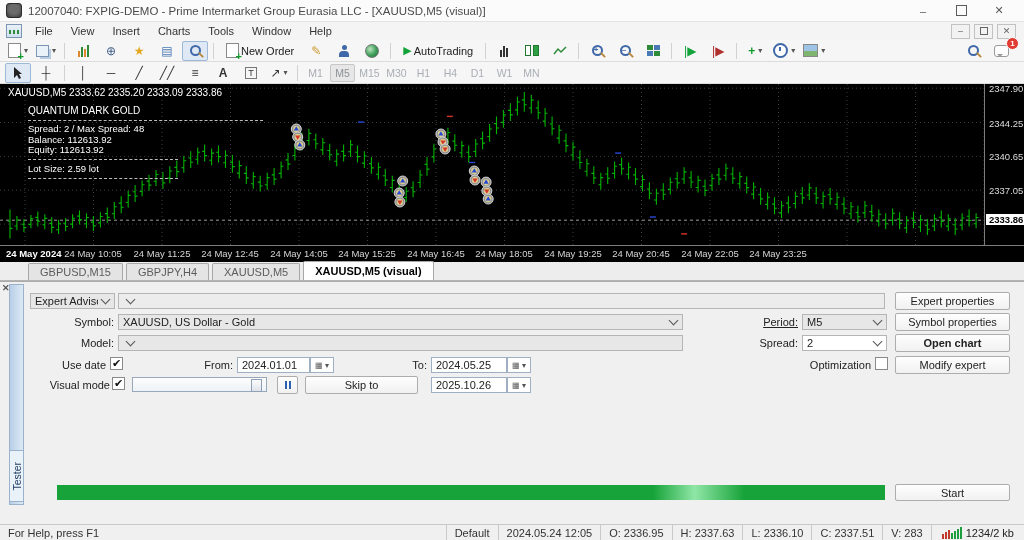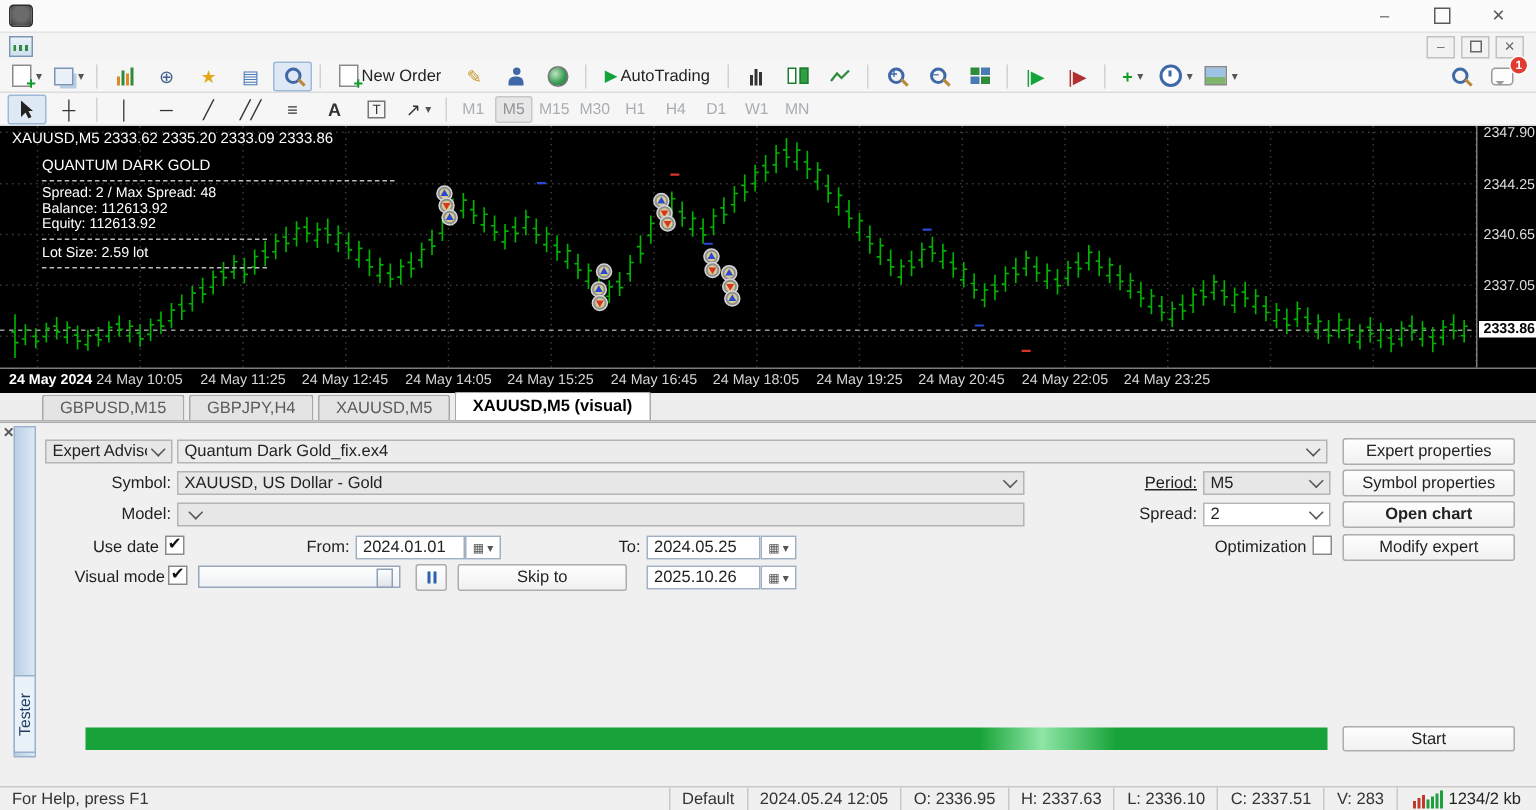--- a/index.html
+++ b/index.html
@@ -134,6 +134,7 @@
 
   <div class="abs titlebar">
     <span class="app-icon"></span>
+    <span class="title-text">12007040: FXPIG-DEMO - Prime Intermarket Group Eurasia LLC - [XAUUSD,M5 (visual)]</span>
     <span class="win-controls">
       <span class="wc">–</span>
       <span class="wc">

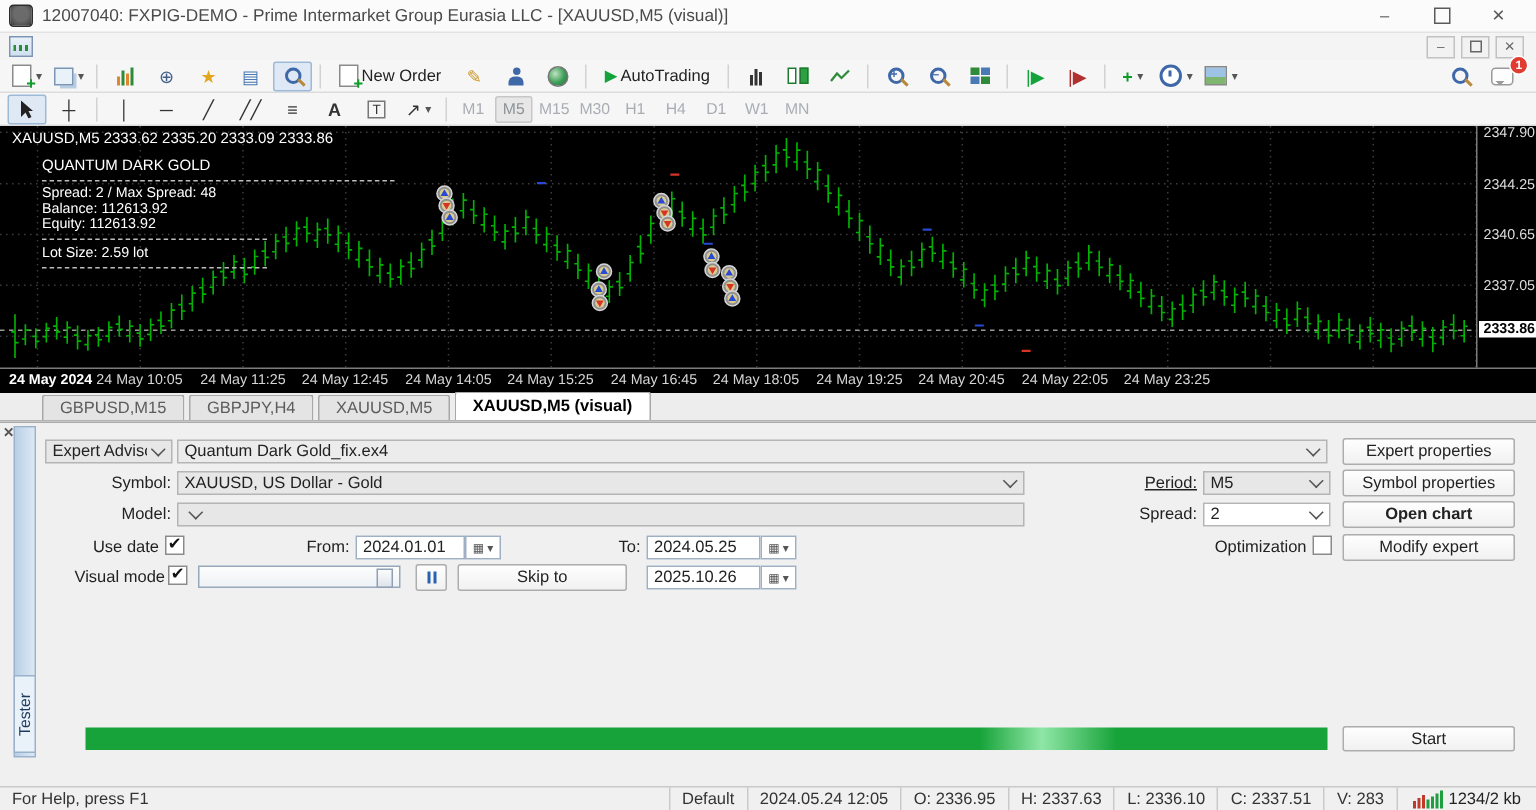--- a/index.html
+++ b/index.html
@@ -146,6 +146,15 @@
 
   <div class="abs menubar">
     <span class="chart-win-icon"></span>
+    <span id="menu-items" style="display:flex;">
+        <span class="menu-item">File</span>
+        <span class="menu-item">View</span>
+        <span class="menu-item">Insert</span>
+        <span class="menu-item">Charts</span>
+        <span class="menu-item">Tools</span>
+        <span class="menu-item">Window</span>
+        <span class="menu-item">Help</span>
+      </span>
     <span class="mdi-controls">
       <span class="mdi">–</span>
       <span class="mdi">

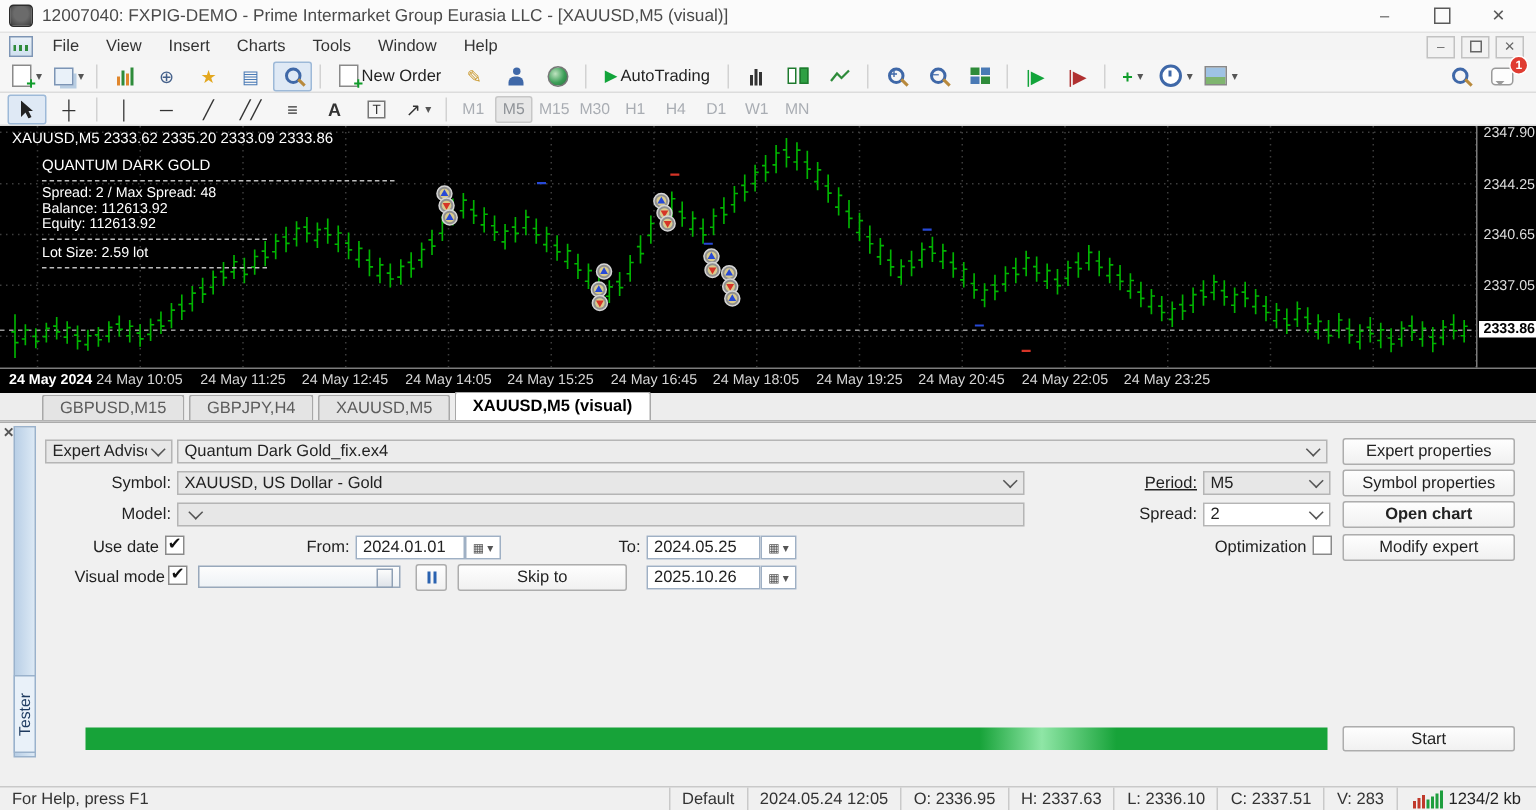--- a/index.html
+++ b/index.html
@@ -442,7 +442,6 @@
         <span class="cchev"></span>
     </div>
     <div class="combo" style="left:118px;top:11px;width:767px;background:#ececec;">
-      <span class="cv">Quantum Dark Gold_fix.ex4</span>
         <span class="cchev"></span>
     </div>
     <div class="btn" style="left:895px;top:10px;width:115px;">

